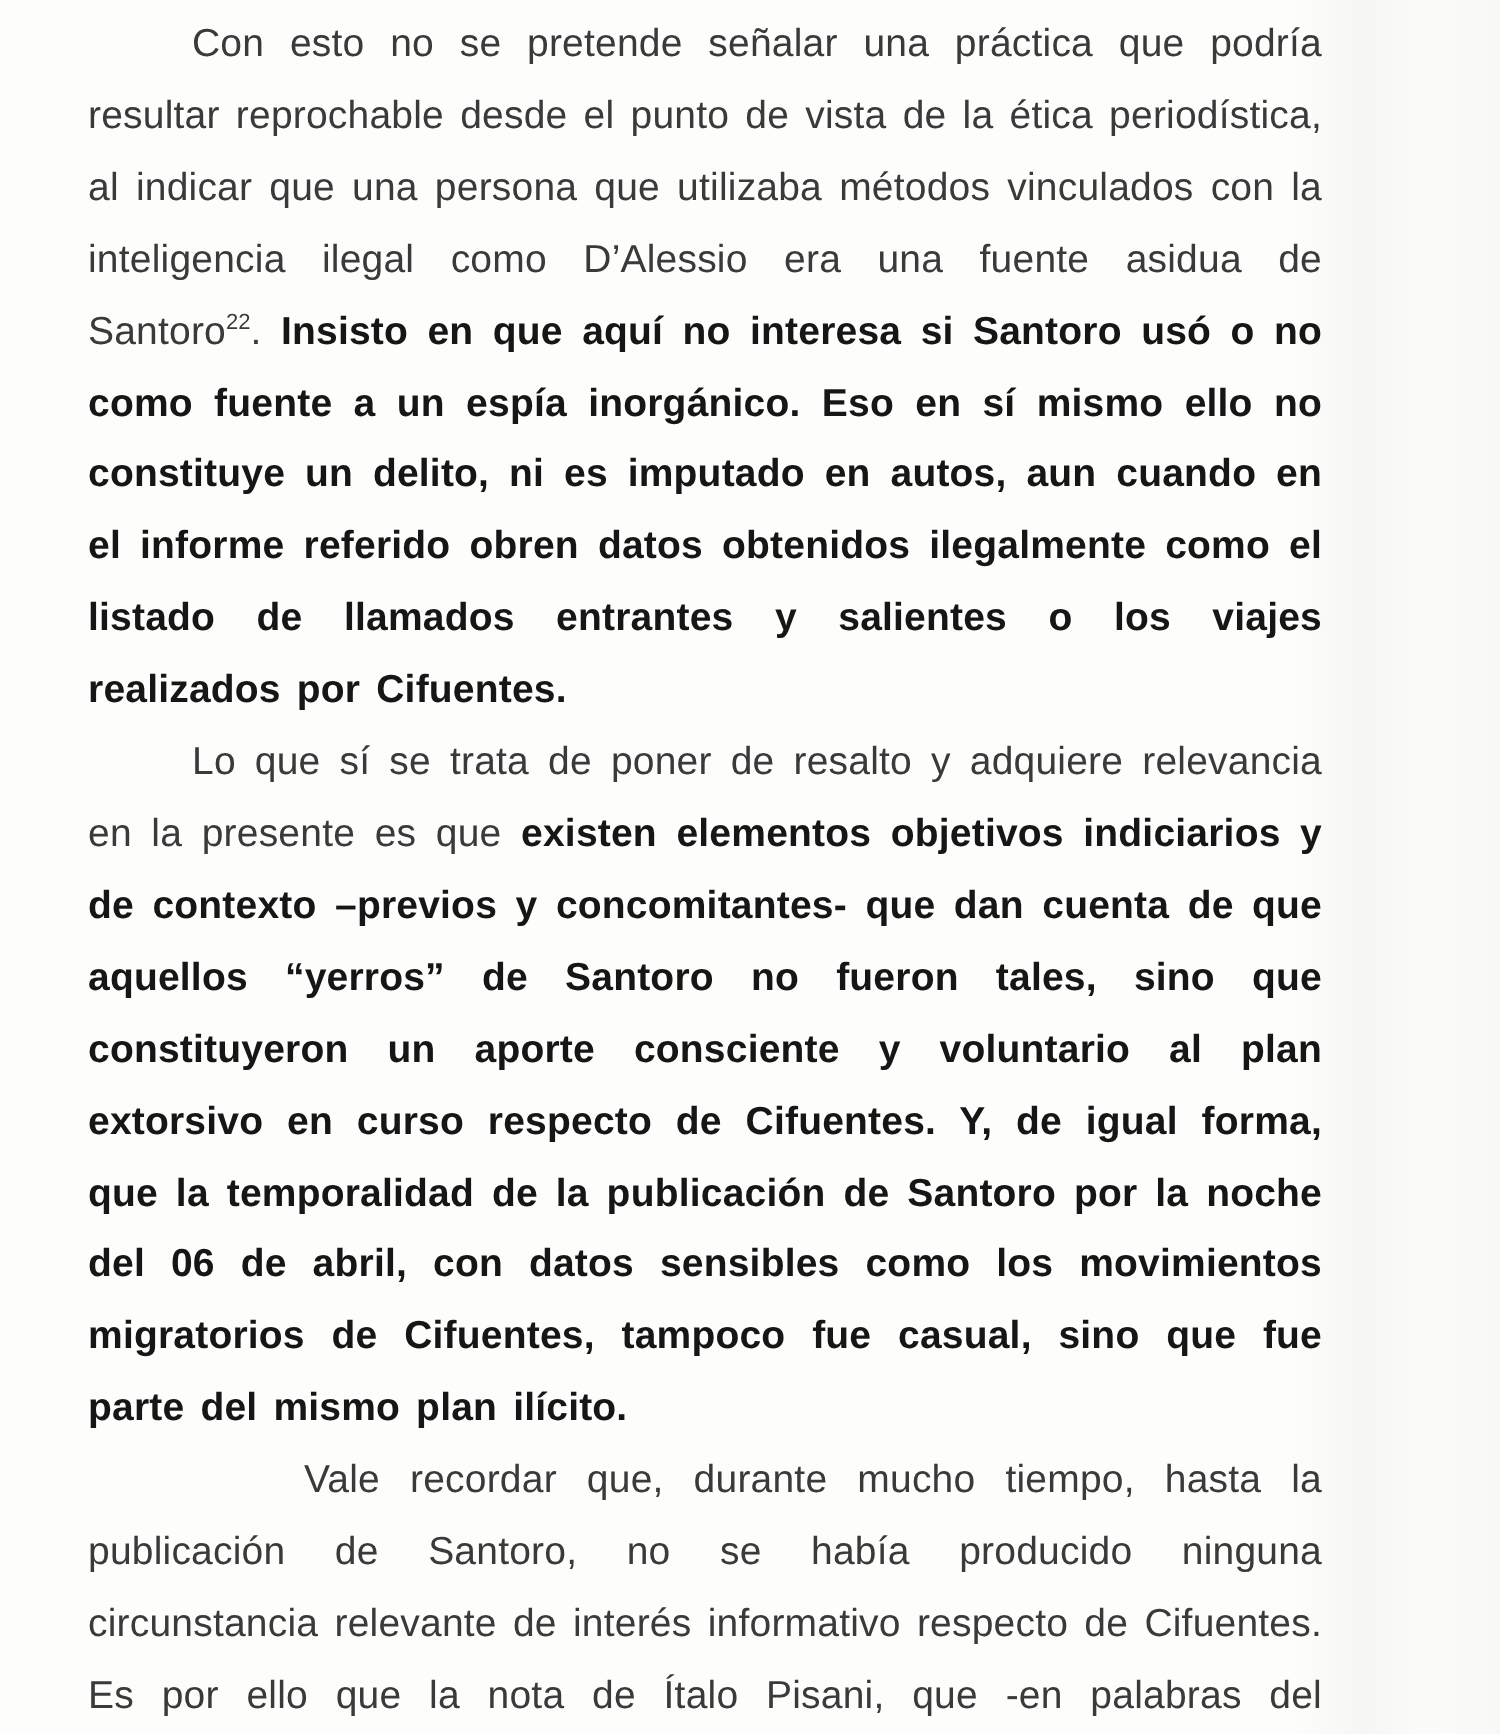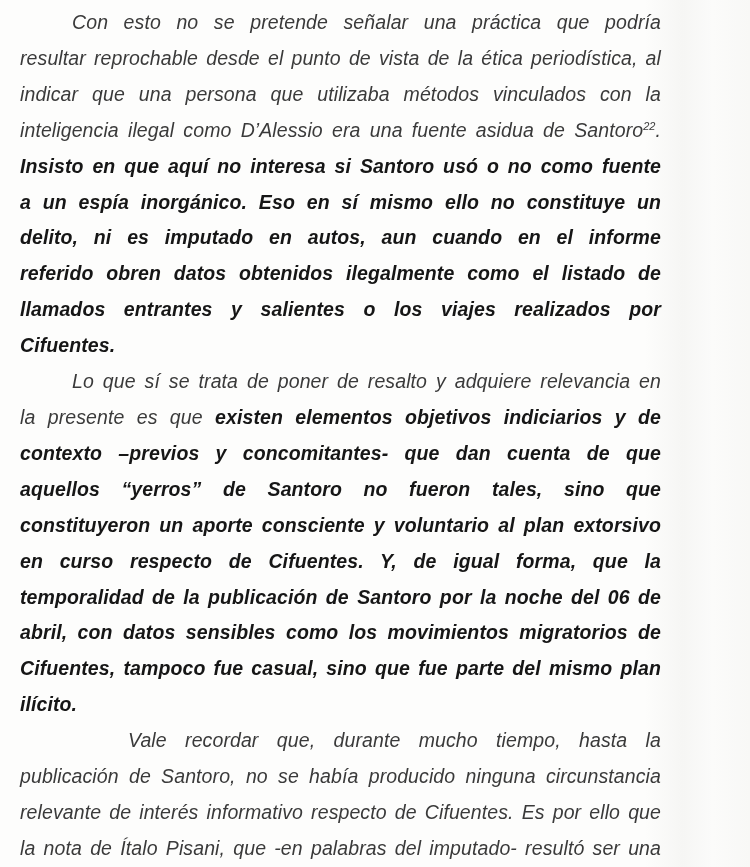--- a/index.html
+++ b/index.html
@@ -28,8 +28,7 @@
   .page {
     width: 750px;
     height: 867px;
-    padding: 5px 89px 0 20px;
-    font-style: italic;
+    padding: 5px 89px 0 44px;
   }
   p.para {
     margin: 0;

